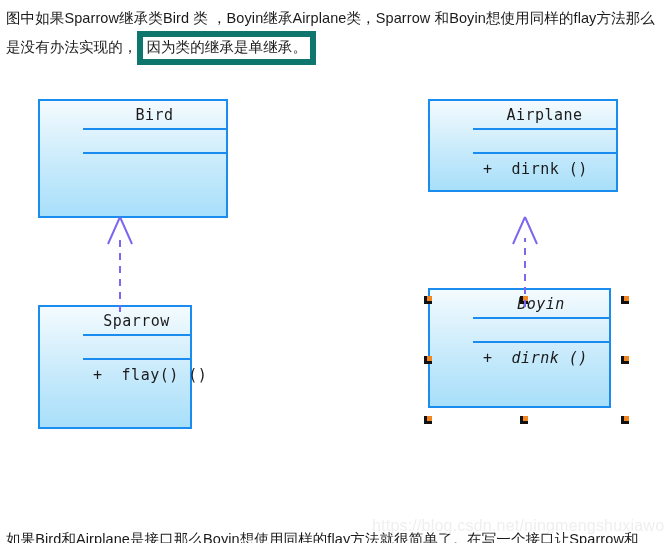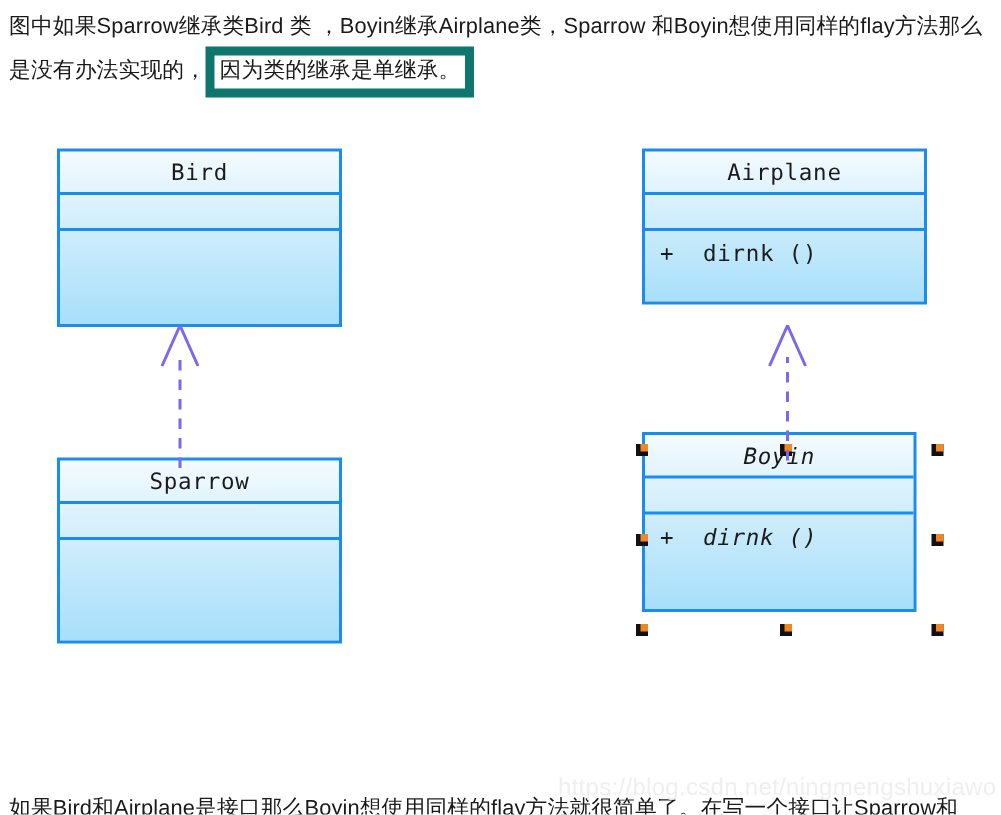--- a/index.html
+++ b/index.html
@@ -58,6 +58,7 @@
     border: 2px solid #1a8cf0;
     box-sizing: border-box;
     background: linear-gradient(to bottom, #f4fbfe 0%, #e2f4fd 22%, #c4e9fb 60%, #a8dffa 100%);
+    padding-left: 43px;
   }
   .uml-title {
     height: 29px;

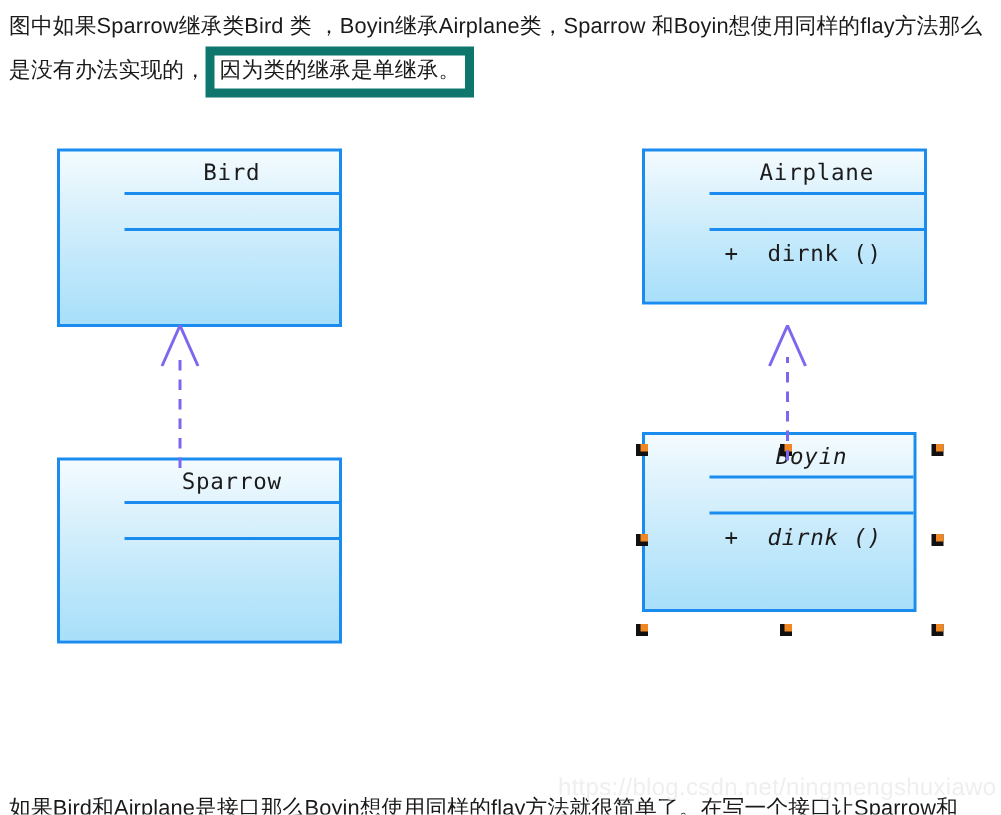--- a/index.html
+++ b/index.html
@@ -90,7 +90,7 @@
   
   #class-bird     { left: 38px;  top: 27px;  width: 190px; height: 119px; }
   #class-sparrow  { left: 38px;  top: 233px; width: 190px; height: 124px; }
-  #class-airplane { left: 428px; top: 27px;  width: 190px; height: 104px; }
+  #class-airplane { left: 428px; top: 27px;  width: 190px; height: 93px; }
   #class-boyin    { left: 428px; top: 216px; width: 183px; height: 120px; font-style: italic; }
 
   

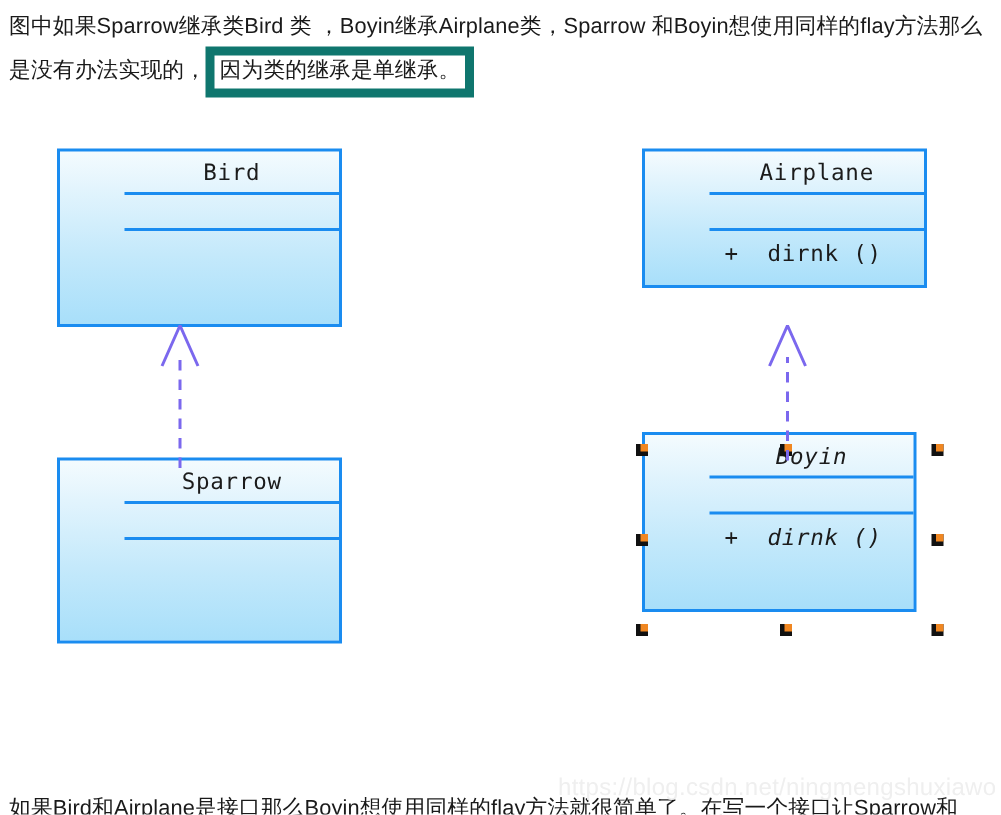--- a/index.html
+++ b/index.html
@@ -89,7 +89,7 @@
 
   
   #class-bird     { left: 38px;  top: 27px;  width: 190px; height: 119px; }
-  #class-sparrow  { left: 38px;  top: 233px; width: 190px; height: 124px; }
+  #class-sparrow  { left: 38px;  top: 233px; width: 154px; height: 124px; }
   #class-airplane { left: 428px; top: 27px;  width: 190px; height: 93px; }
   #class-boyin    { left: 428px; top: 216px; width: 183px; height: 120px; font-style: italic; }
 

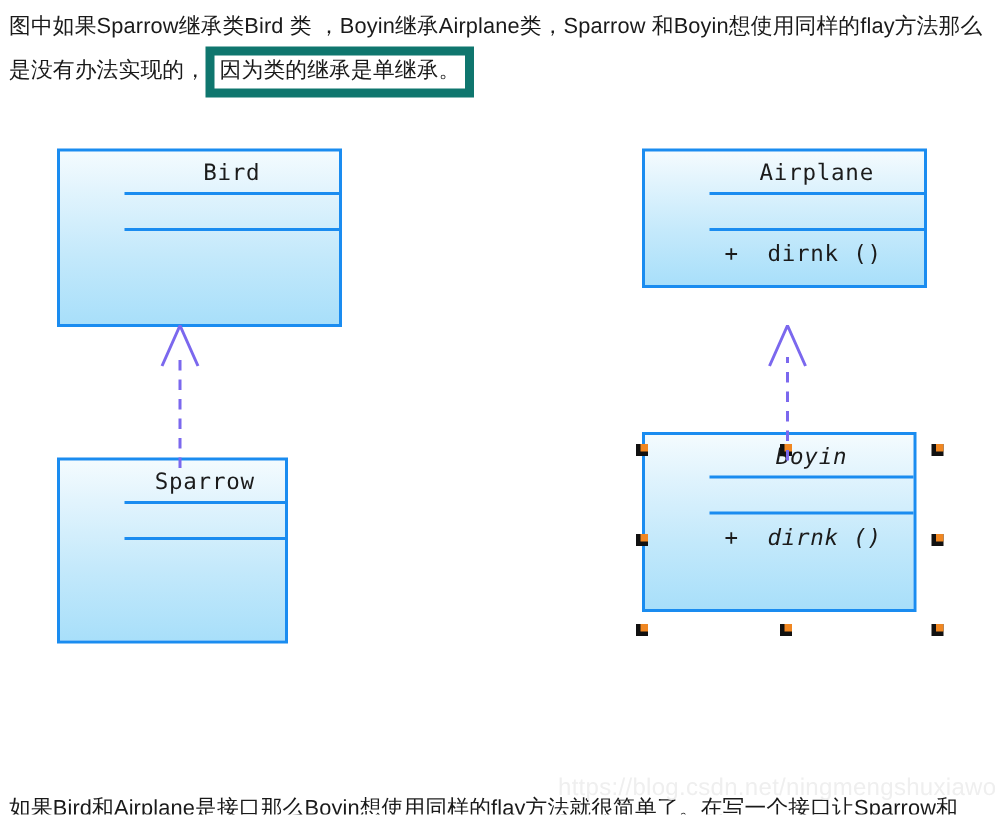--- a/index.html
+++ b/index.html
@@ -154,6 +154,9 @@
   <div class="uml-class" id="class-sparrow">
     <div class="uml-title">Sparrow</div>
     <div class="uml-attrs"></div>
+    <div class="uml-ops">
+      <div class="uml-op">+  flay() ()</div>
+    </div>
   </div>
 
   <div class="uml-class" id="class-airplane">

